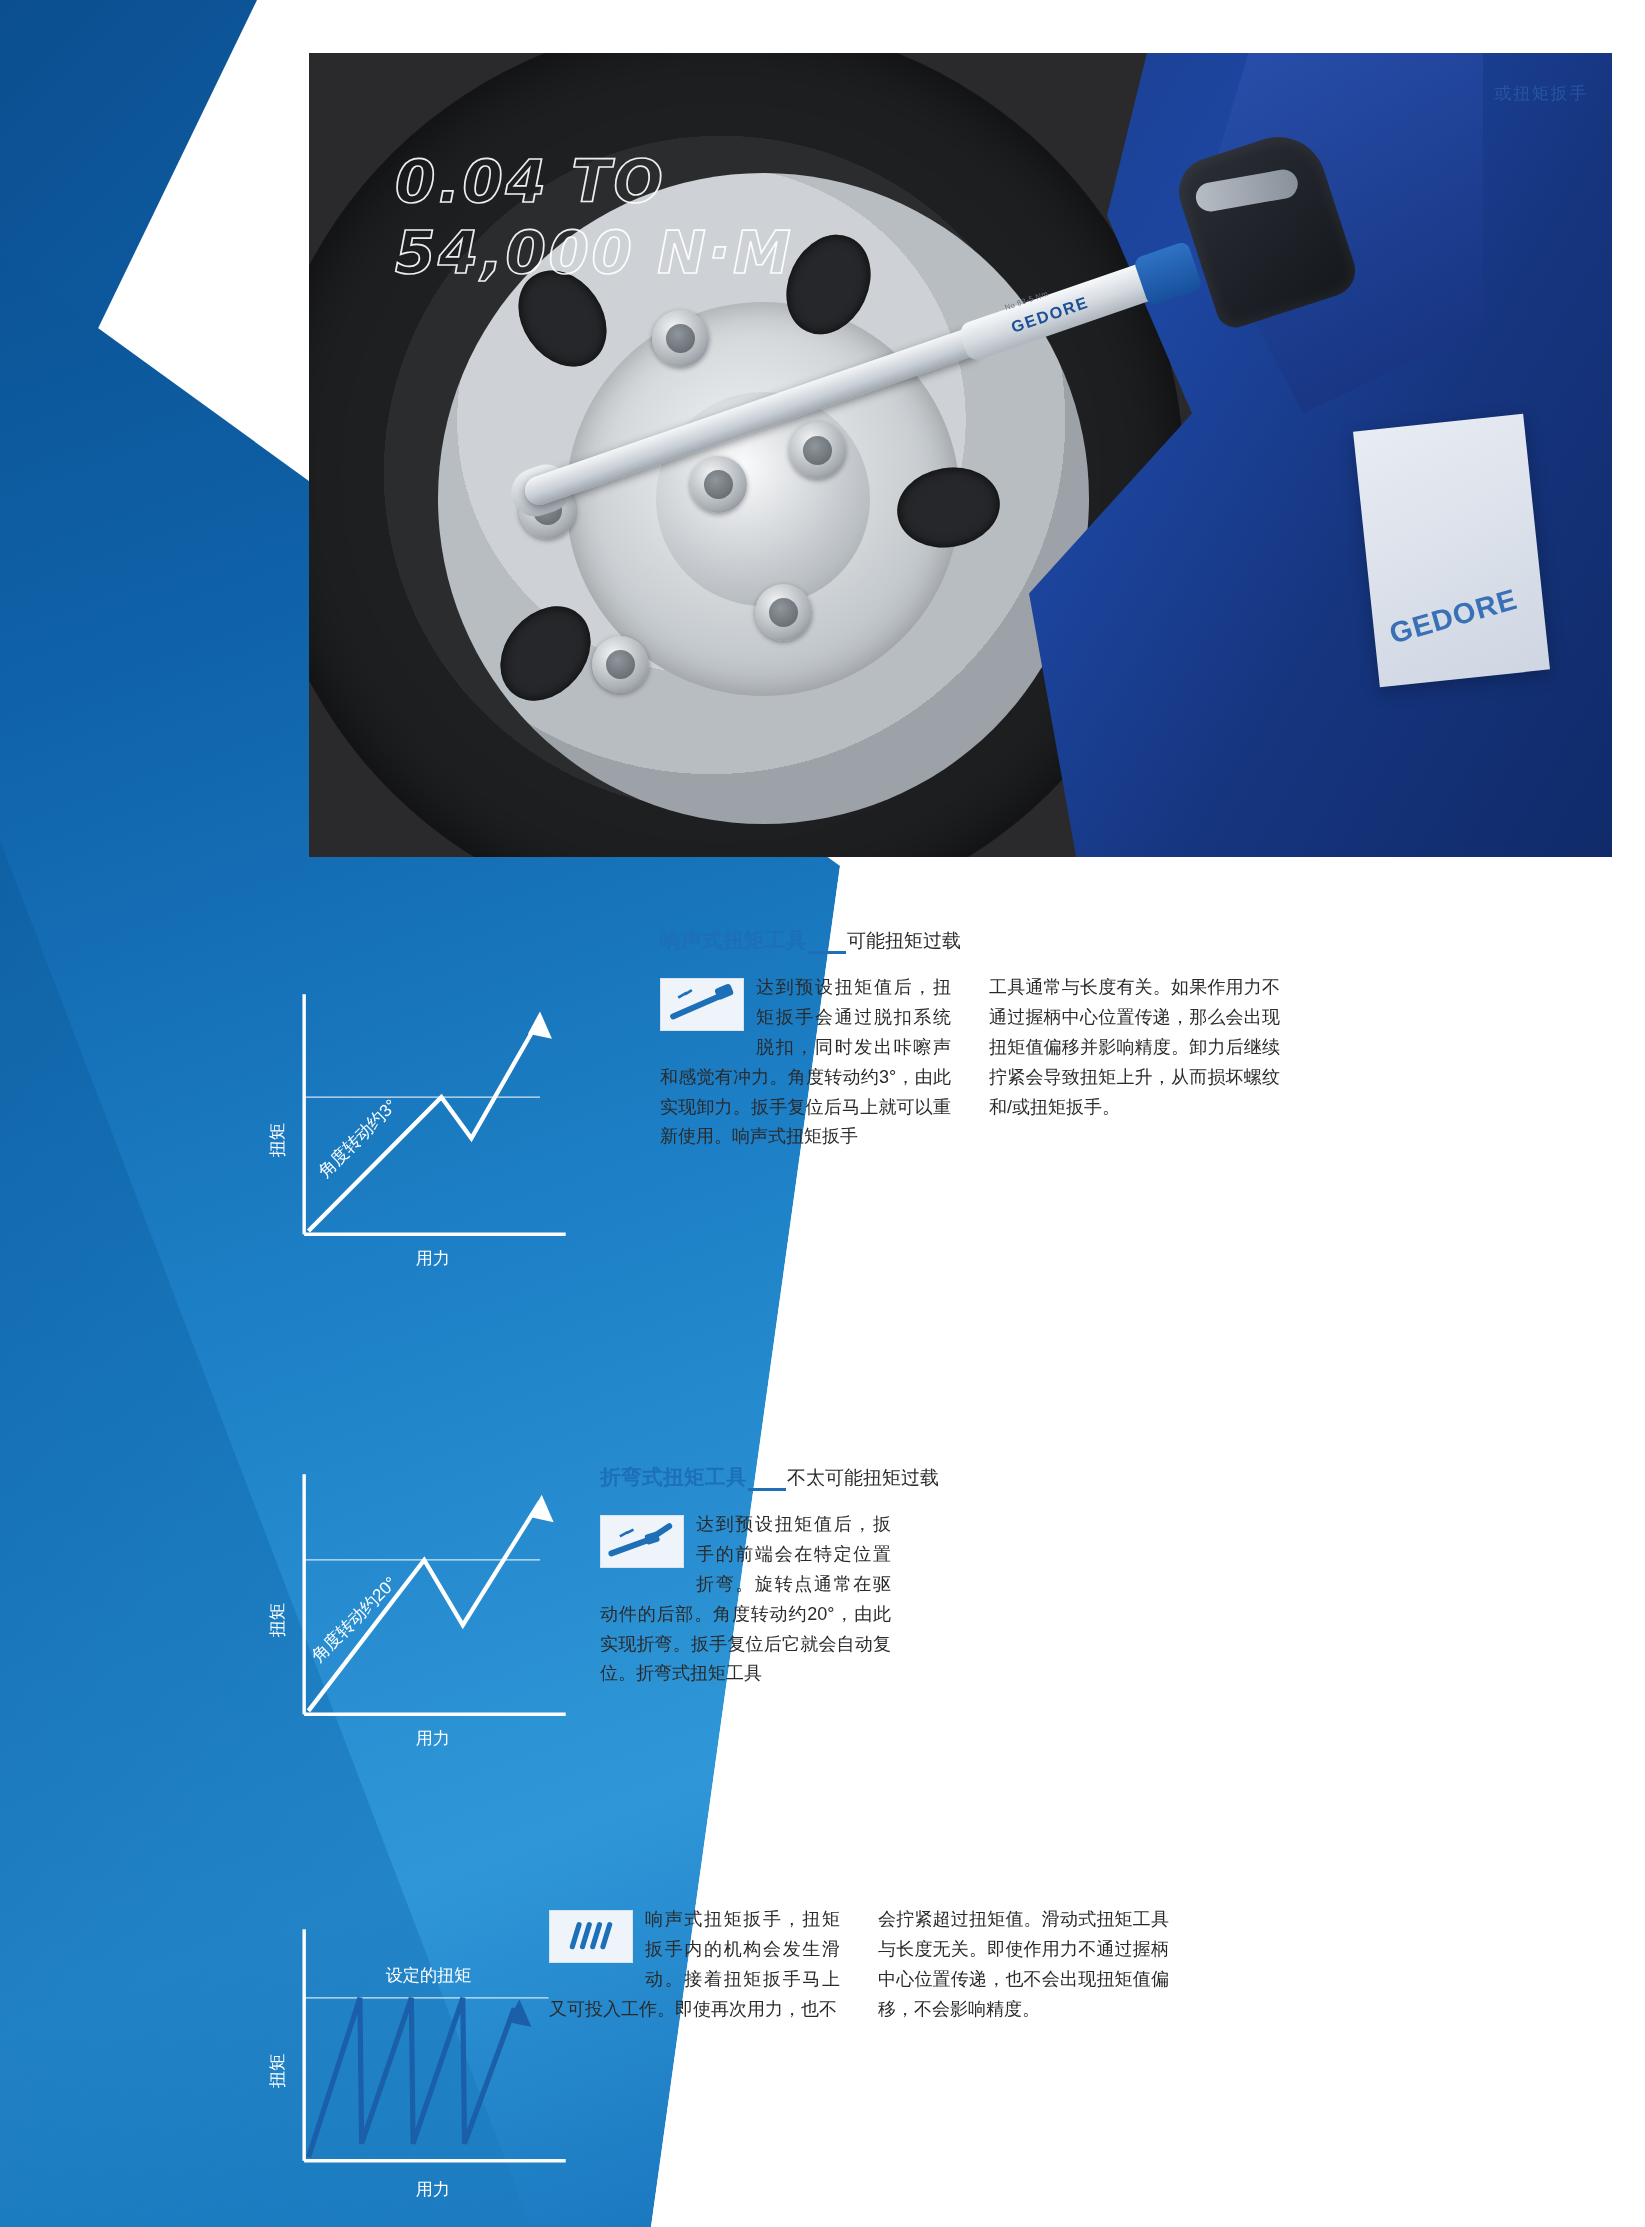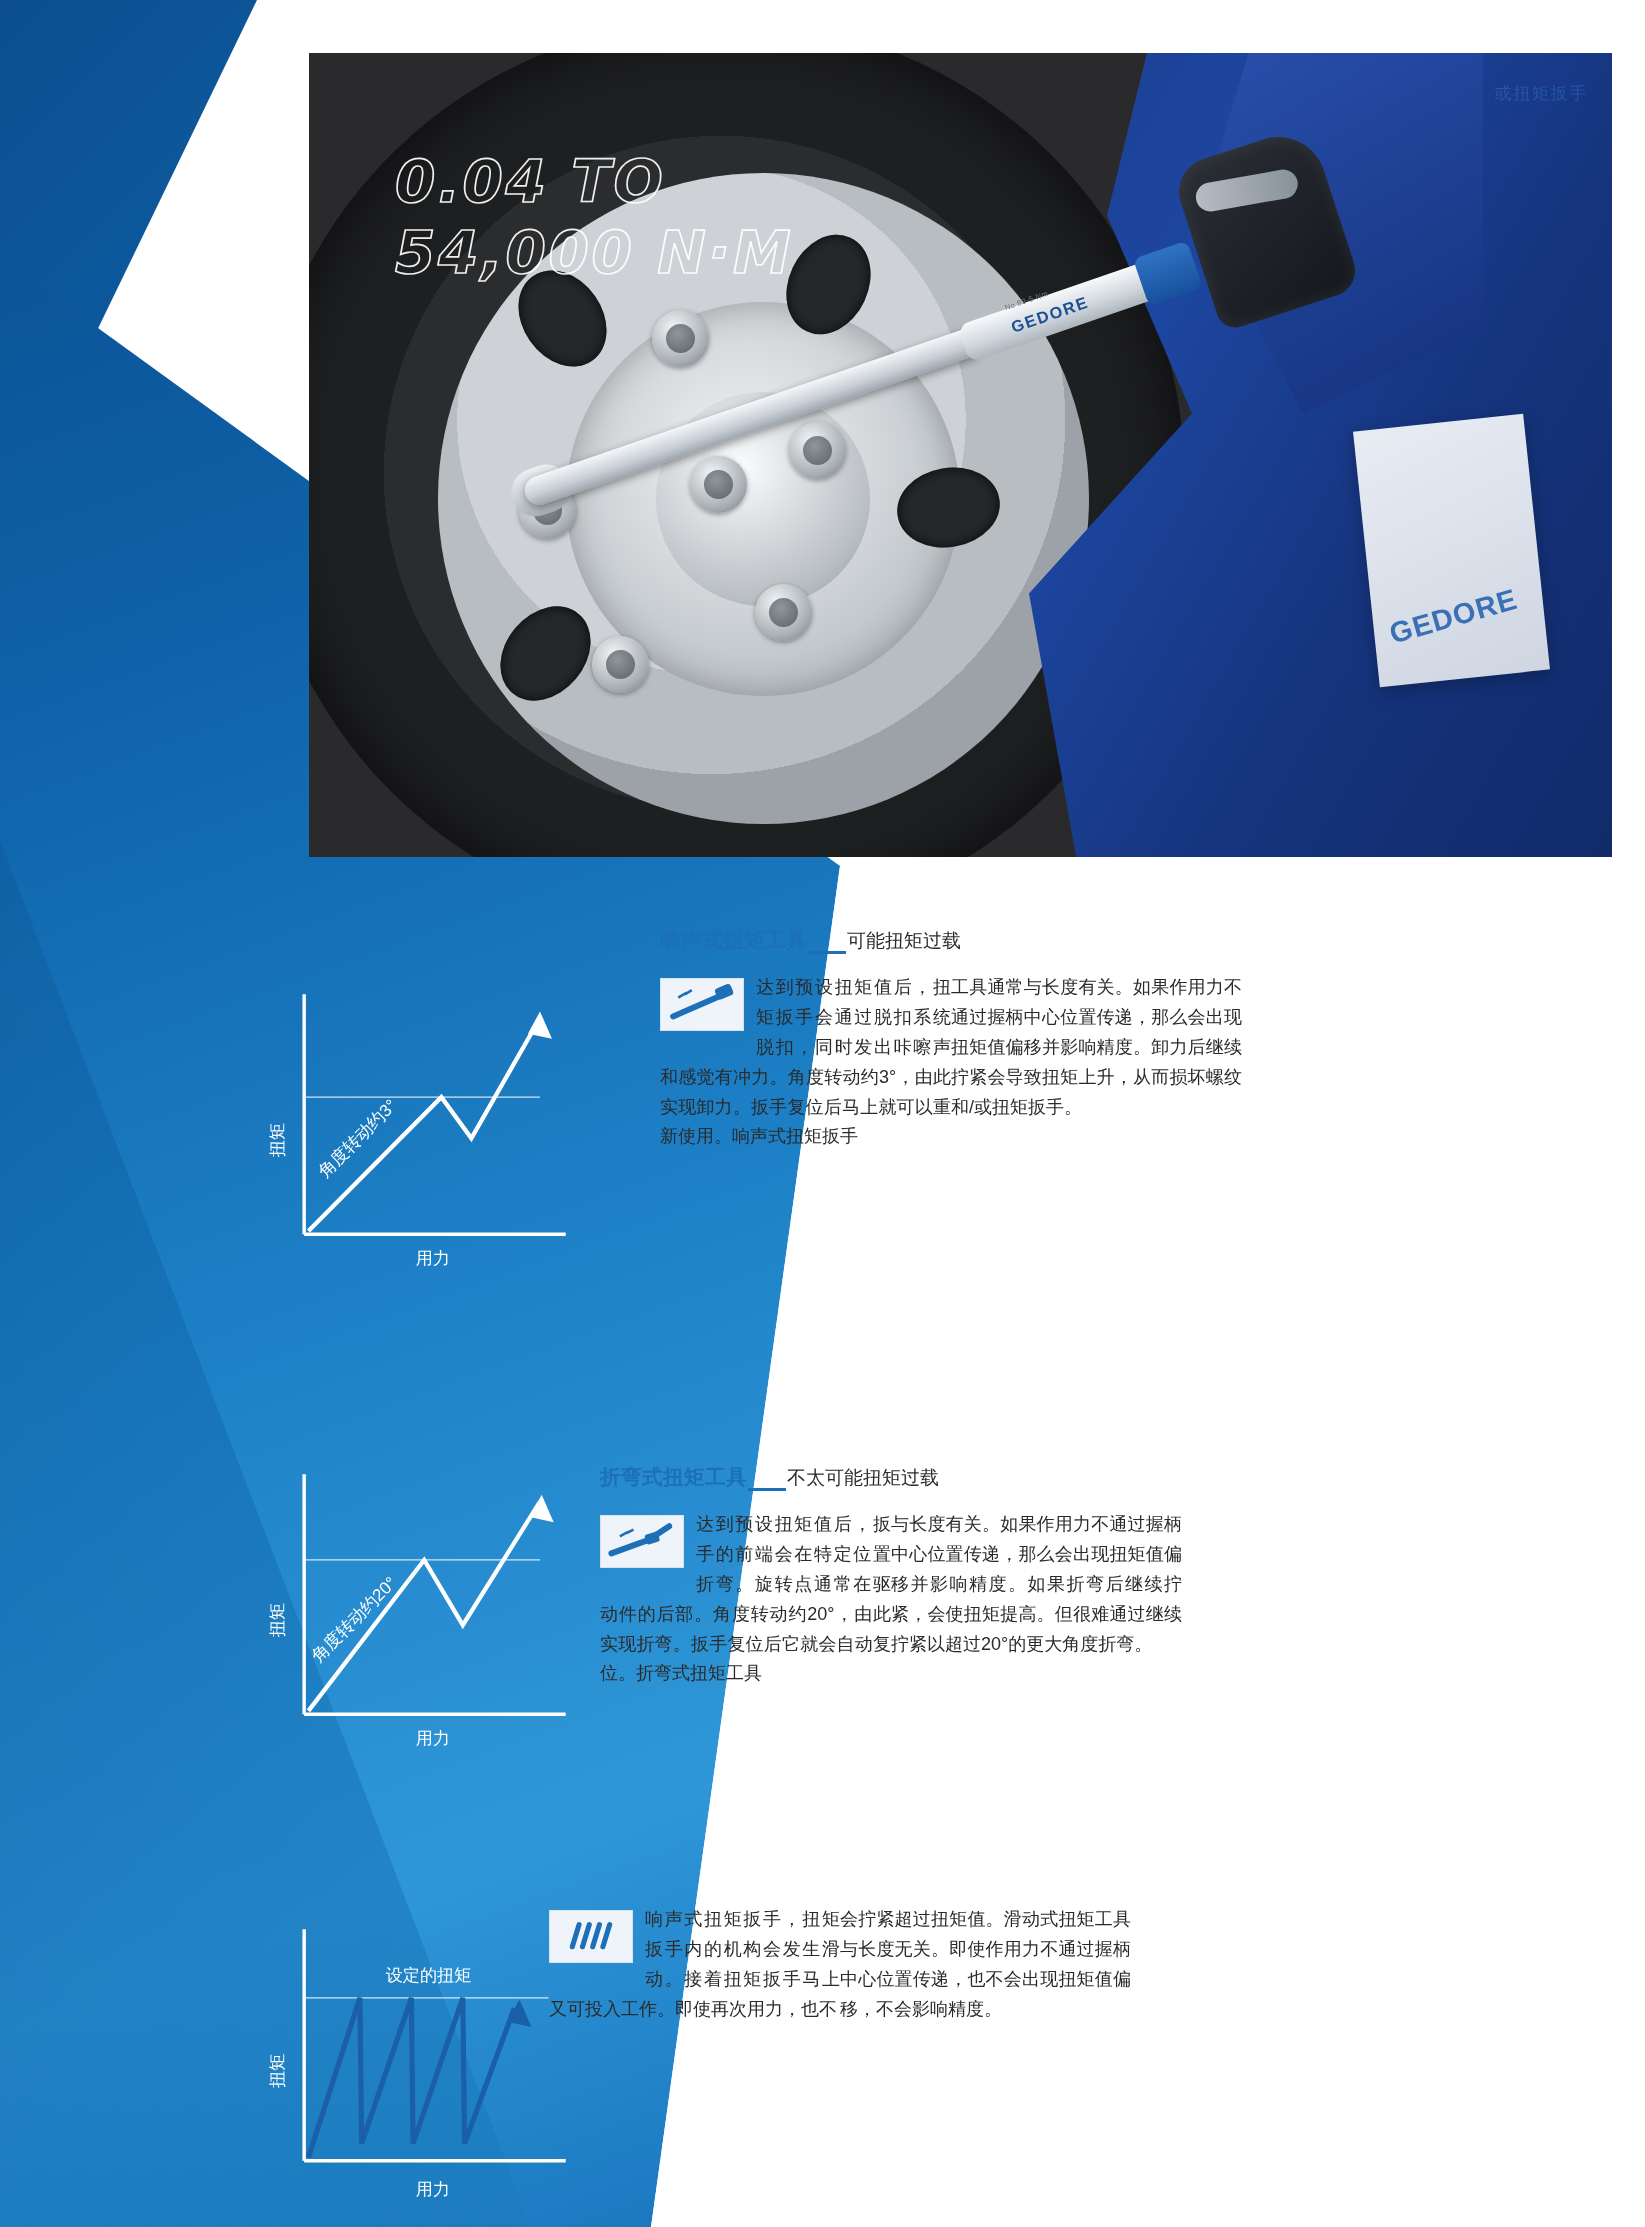--- a/index.html
+++ b/index.html
@@ -159,7 +159,7 @@
   .head-title{color:#1d6fb8;font-size:20.6px;font-weight:700;letter-spacing:0.4px;}
   .head-dash{width:38px;height:2.6px;background:#1d6fb8;display:inline-block;}
   .head-sub{color:#2b2b2b;font-size:19px;}
-  .body-cols{display:flex;margin-top:19px;}
+  .body-cols{display:flex;gap:38px;margin-top:19px;}
   .body-col{width:291px;color:#2a2a2a;font-size:18px;line-height:1.66;text-align:justify;}
   .icon-box{
     float:left;width:82px;height:51px;margin:5.1px 12px 1.7px 0;

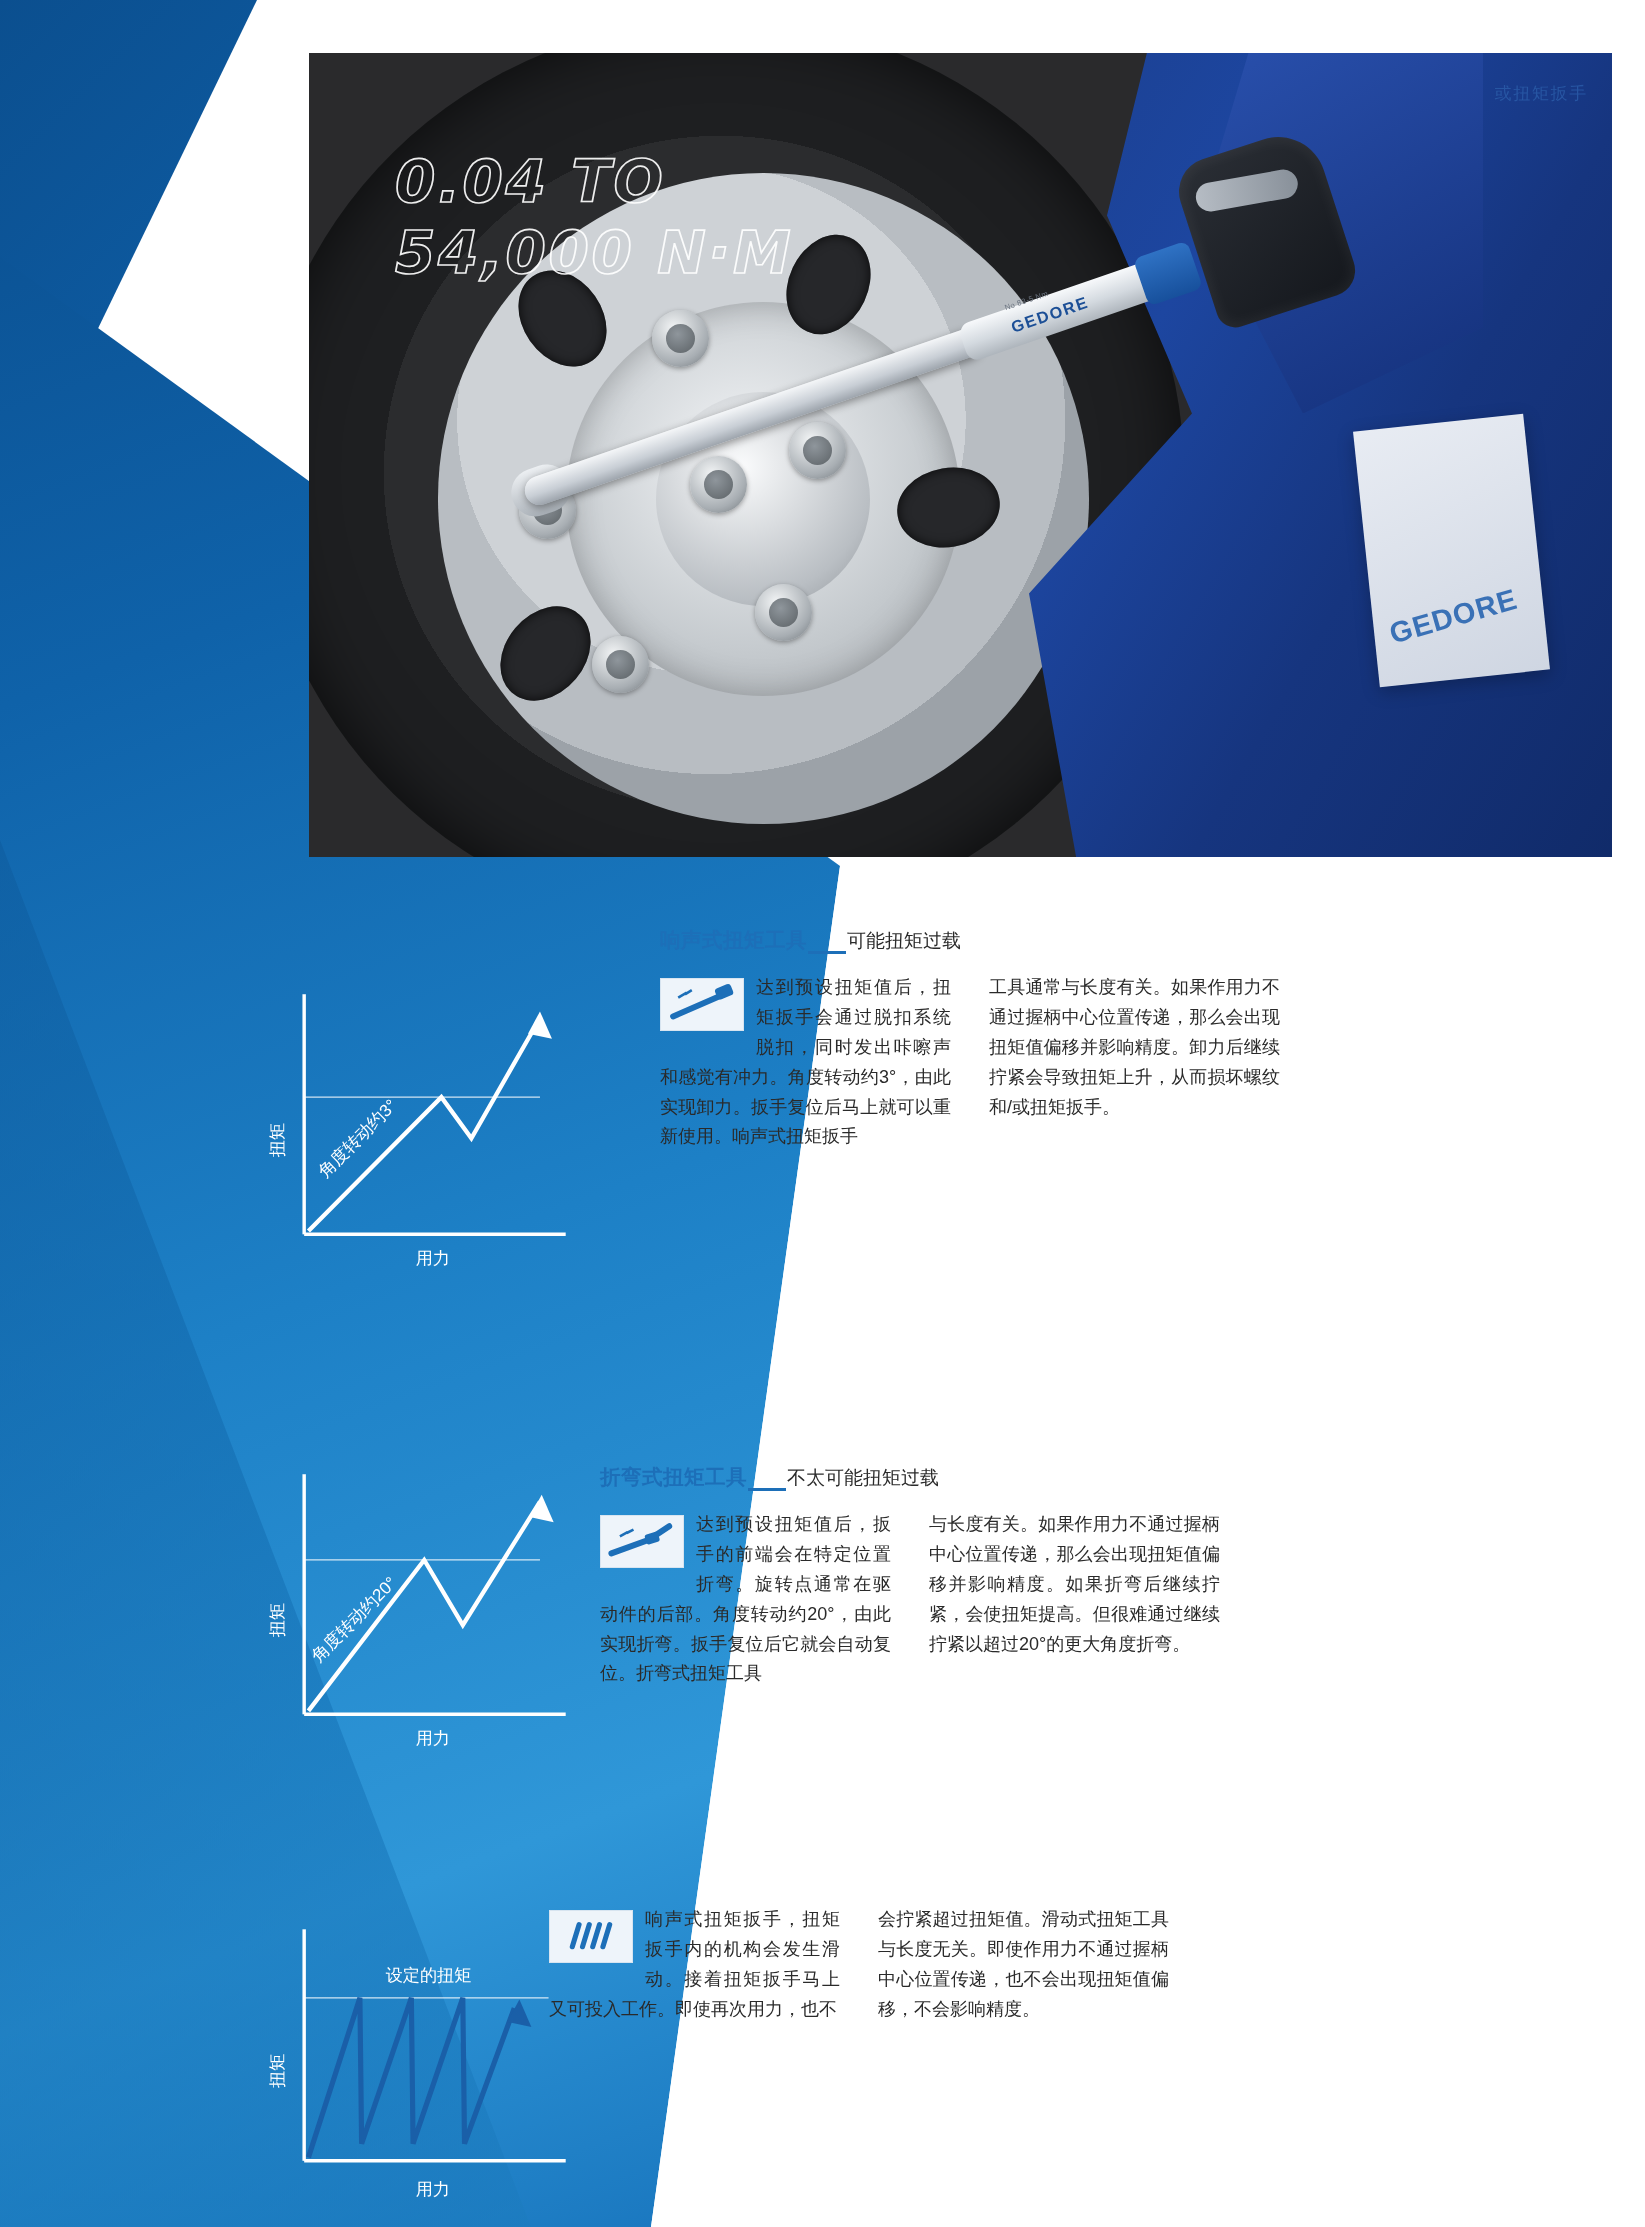--- a/index.html
+++ b/index.html
@@ -308,9 +308,6 @@
         </span>
         <span>达到预设扭矩值后，扳手的前端会在特定位置折弯。旋转点通常在驱动件的后部。角度转动约20°，由此实现折弯。扳手复位后它就会自动复位。折弯式扭矩工具</span>
       </div>
-      <div class="body-col">
-        <span>与长度有关。如果作用力不通过握柄中心位置传递，那么会出现扭矩值偏移并影响精度。如果折弯后继续拧紧，会使扭矩提高。但很难通过继续拧紧以超过20°的更大角度折弯。</span>
-      </div>
     </div>
   </div>
 </div>

